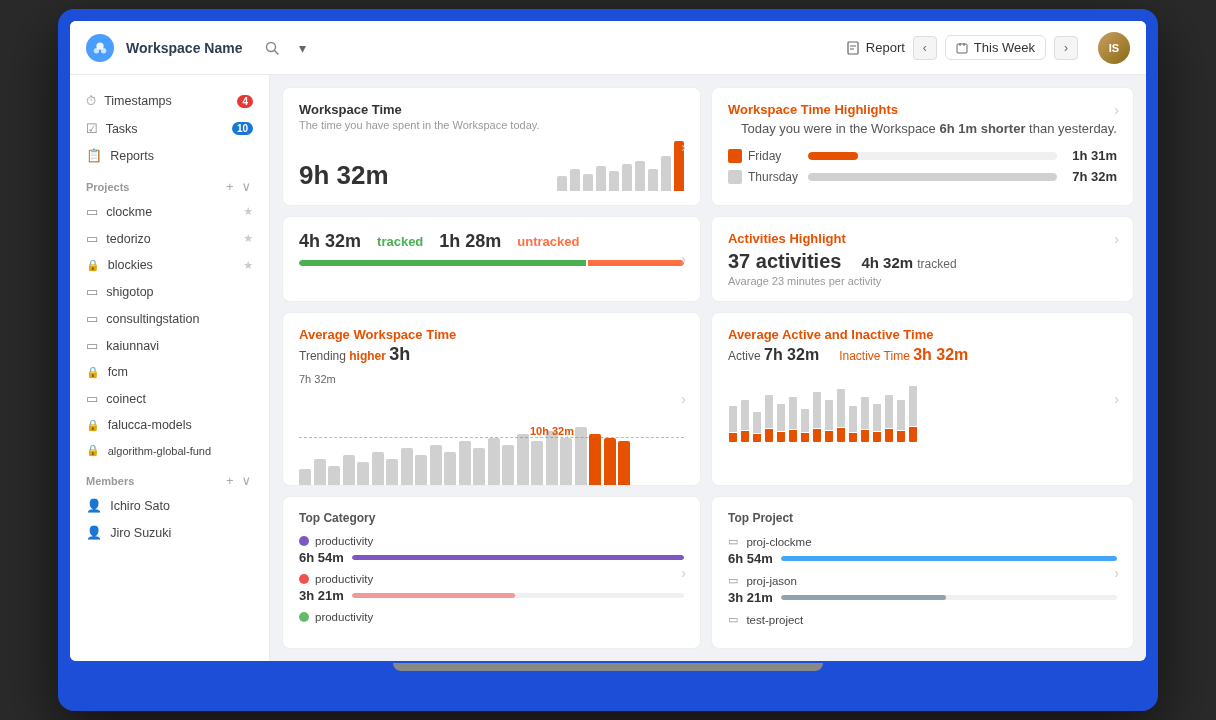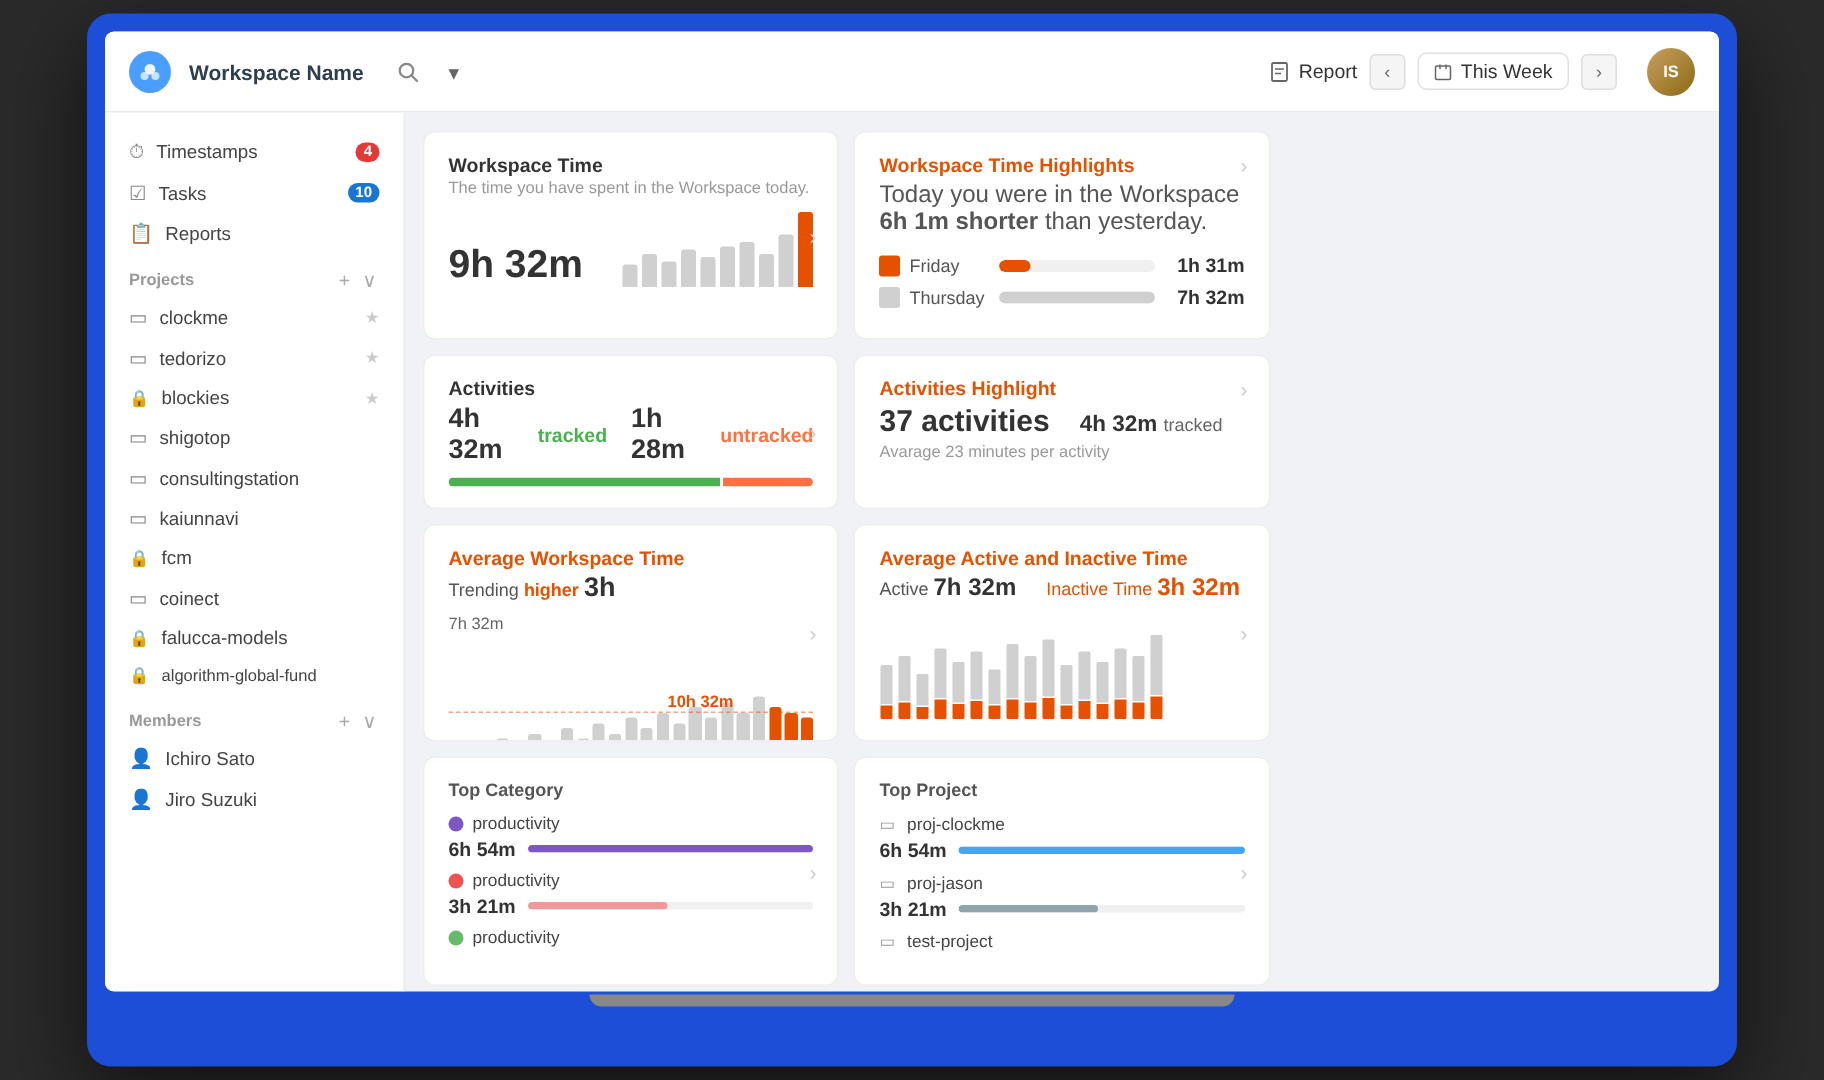--- a/index.html
+++ b/index.html
@@ -127,7 +127,7 @@
     
     .content {
       flex: 1; overflow-y: auto; padding: 12px;
-      display: grid; grid-template-columns: 1fr 1fr 1fr;
+      display: grid; grid-template-columns: 1fr;
       grid-template-rows: auto auto auto auto;
       gap: 10px; align-content: start;
     }

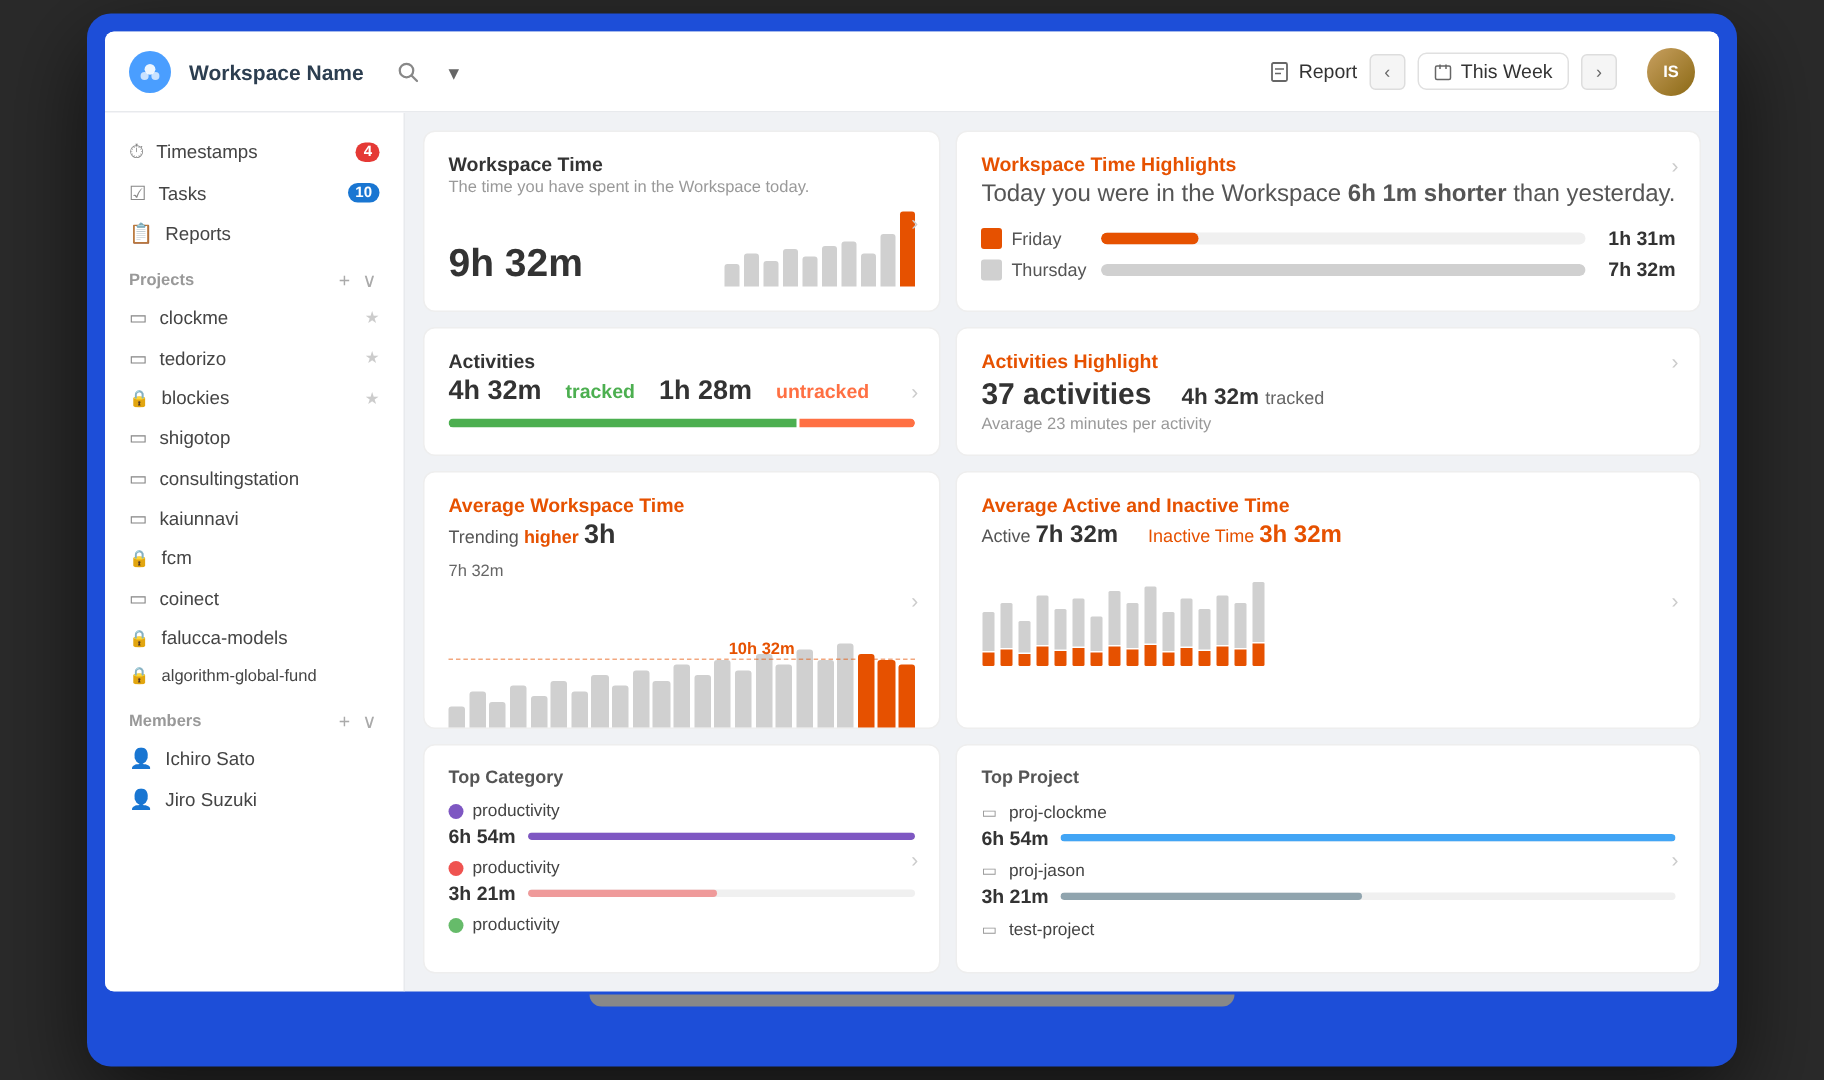--- a/index.html
+++ b/index.html
@@ -172,7 +172,7 @@
     
     .highlights-card { grid-column: 2; grid-row: 1; }
     .highlights-title { font-size: 13px; font-weight: 600; color: #e65100; margin-bottom: 4px; }
-    .highlights-subtitle { font-size: 16px; color: #555; margin-bottom: 12px; }
+    .highlights-subtitle { font-size: 13px; color: #555; margin-bottom: 12px; margin-left: 13px; }
     .highlight-row { display: flex; align-items: center; margin-bottom: 6px; }
     .highlight-label {
       display: flex; align-items: center; gap: 6px;

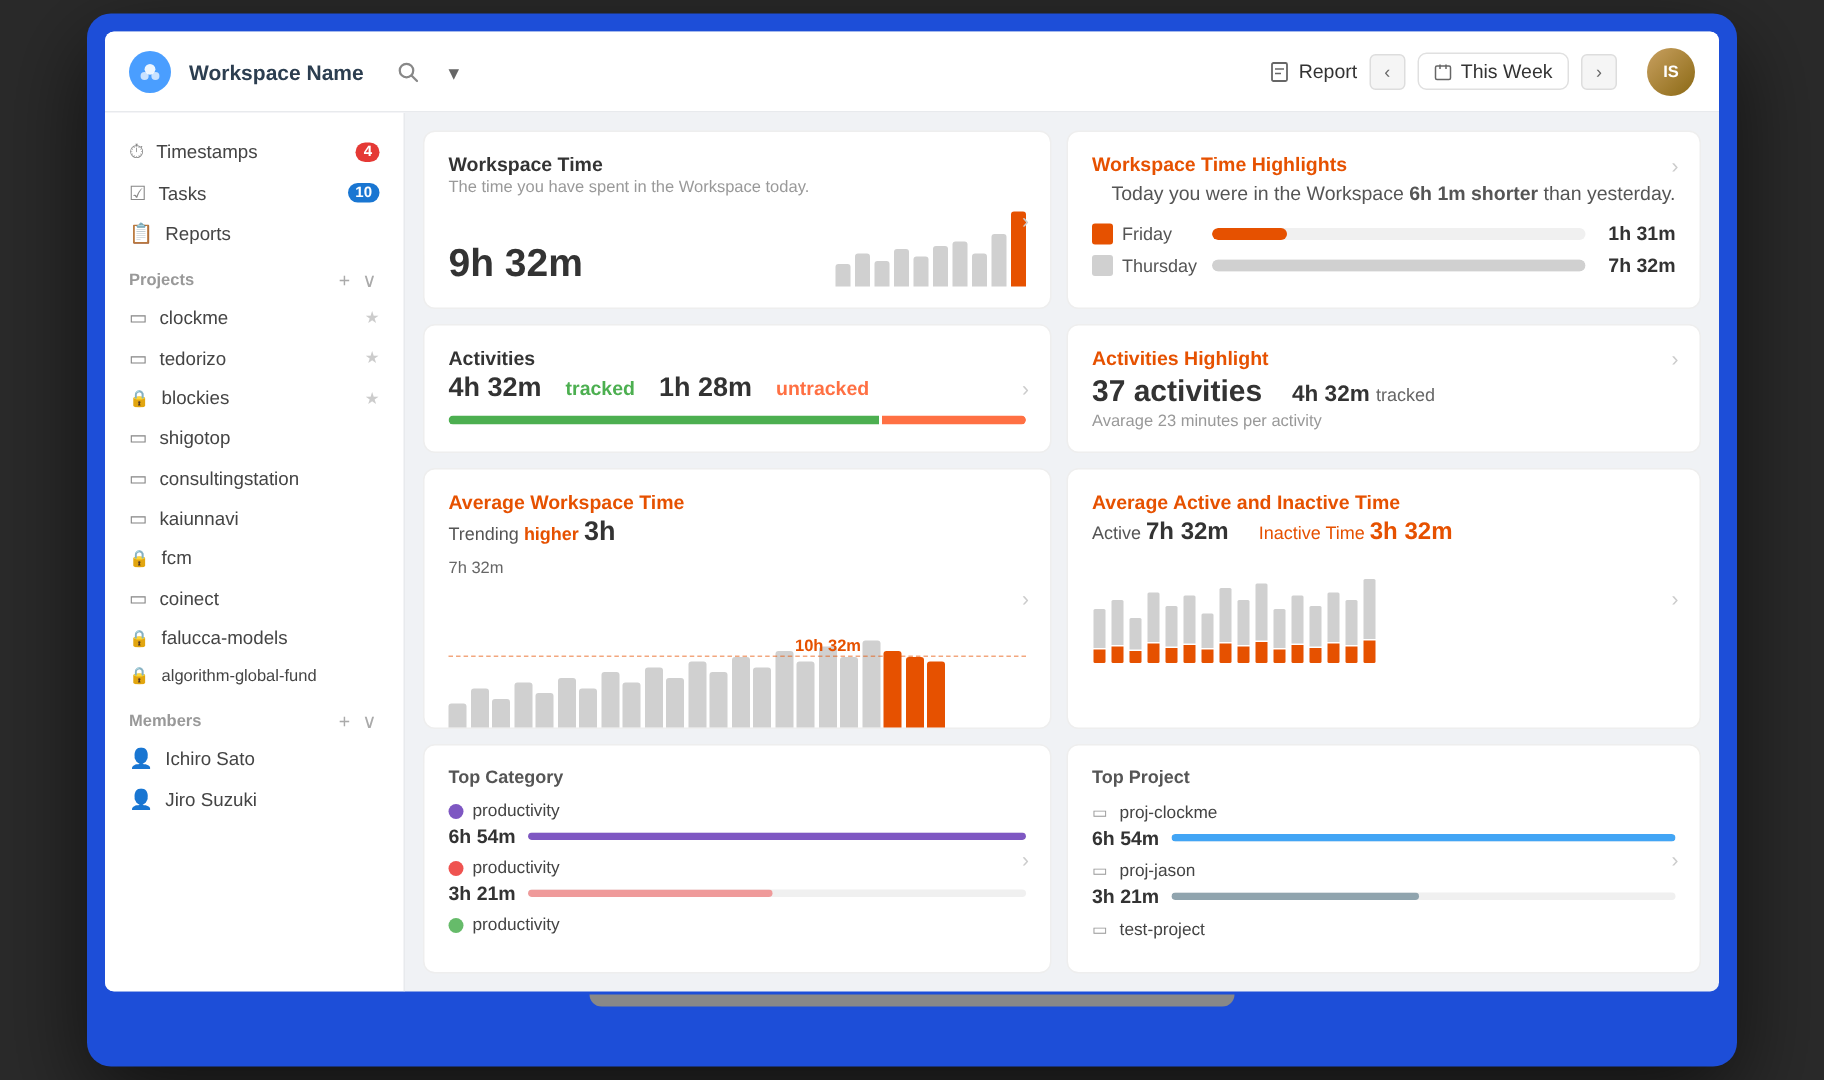--- a/index.html
+++ b/index.html
@@ -415,7 +415,6 @@
         </div>
 
         <div class="card activities-card">
-          <div class="card-title">Activities</div>
           <div class="activities-row">
             <span class="tracked-value">4h 32m</span>
             <span class="tracked-label">tracked</span>

